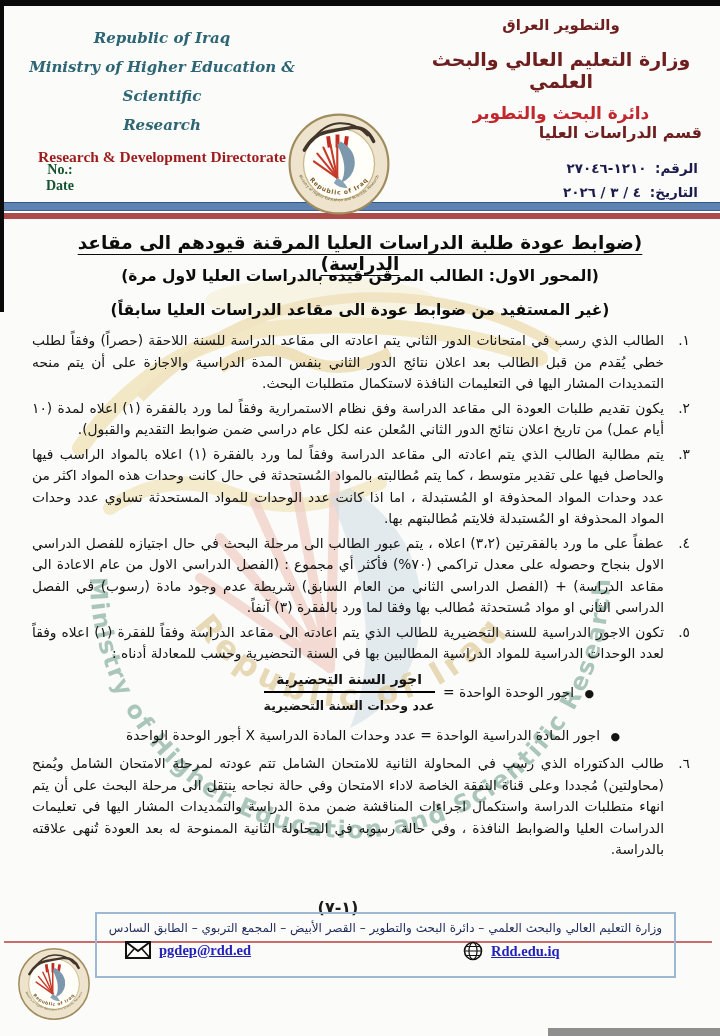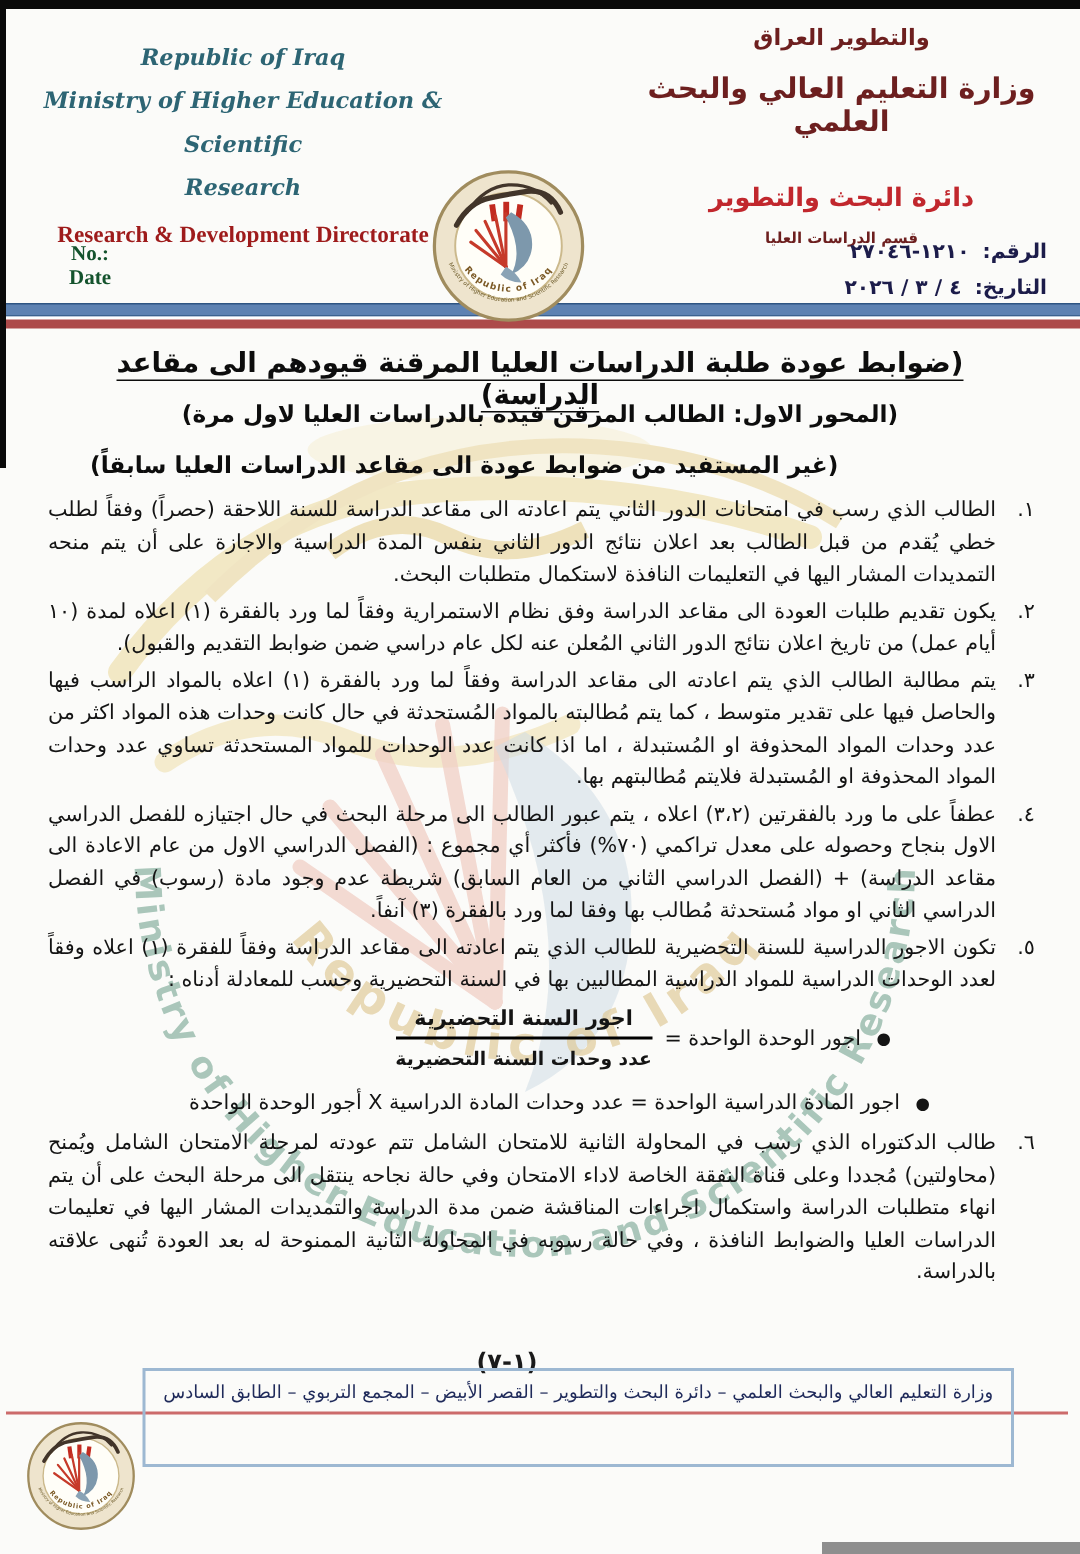--- a/index.html
+++ b/index.html
@@ -23,7 +23,7 @@
   .hdr-right{position:absolute;left:420px;top:16px;width:282px;text-align:center;direction:rtl;}
   .cal1{color:#6d1f1f;font-size:15px;font-weight:bold;letter-spacing:1px;}
   .cal2{color:#6d1f1f;font-size:19px;font-weight:bold;margin-top:14px;}
-  .dept{color:#c1272d;font-size:17px;font-weight:bold;margin-top:30px;}
+  .dept{color:#c1272d;font-size:17px;font-weight:bold;margin-top:11px;}
   .sect{color:#6d1f1f;font-size:10px;font-weight:bold;margin-top:12px;}
   .numrow{position:absolute;right:22px;direction:rtl;font-size:13.5px;font-weight:bold;color:#1c1c4a;}
   .numrow .lbl{margin-left:4px;}

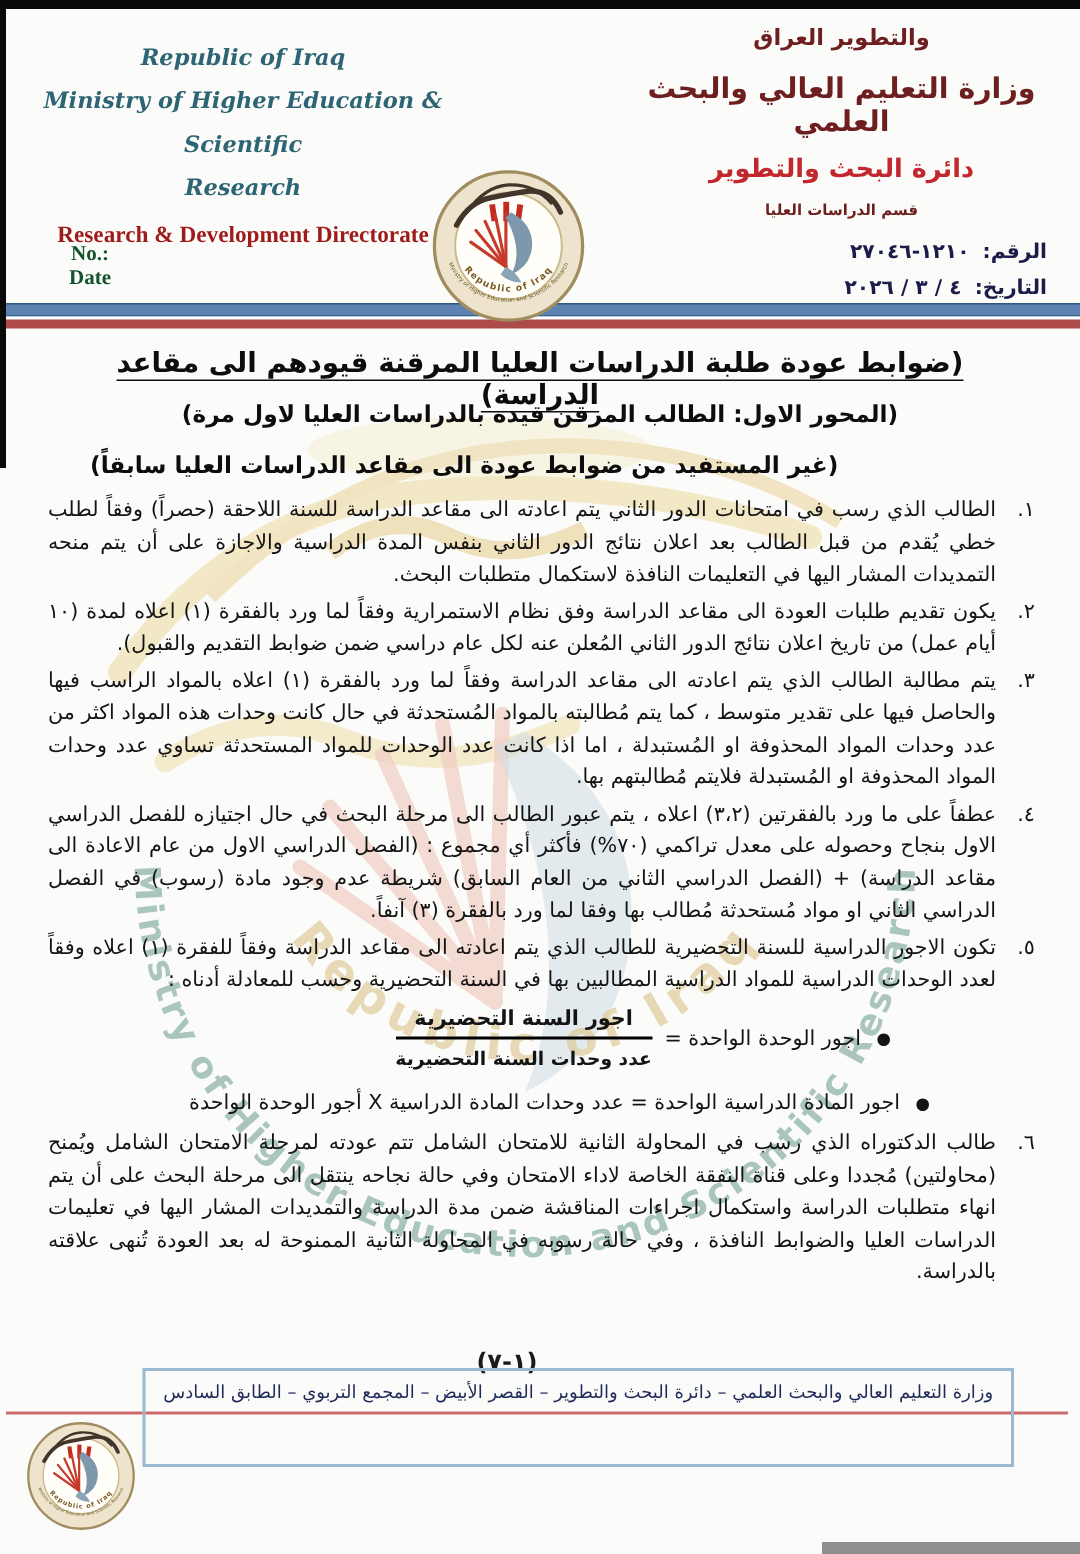--- a/index.html
+++ b/index.html
@@ -24,7 +24,7 @@
   .cal1{color:#6d1f1f;font-size:15px;font-weight:bold;letter-spacing:1px;}
   .cal2{color:#6d1f1f;font-size:19px;font-weight:bold;margin-top:14px;}
   .dept{color:#c1272d;font-size:17px;font-weight:bold;margin-top:11px;}
-  .sect{color:#6d1f1f;font-size:10px;font-weight:bold;margin-top:12px;}
+  .sect{color:#6d1f1f;font-size:16px;font-weight:bold;margin-top:0;text-align:right;}
   .numrow{position:absolute;right:22px;direction:rtl;font-size:13.5px;font-weight:bold;color:#1c1c4a;}
   .numrow .lbl{margin-left:4px;}
   .num-ltr{direction:ltr;unicode-bidi:bidi-override;display:inline-block;}

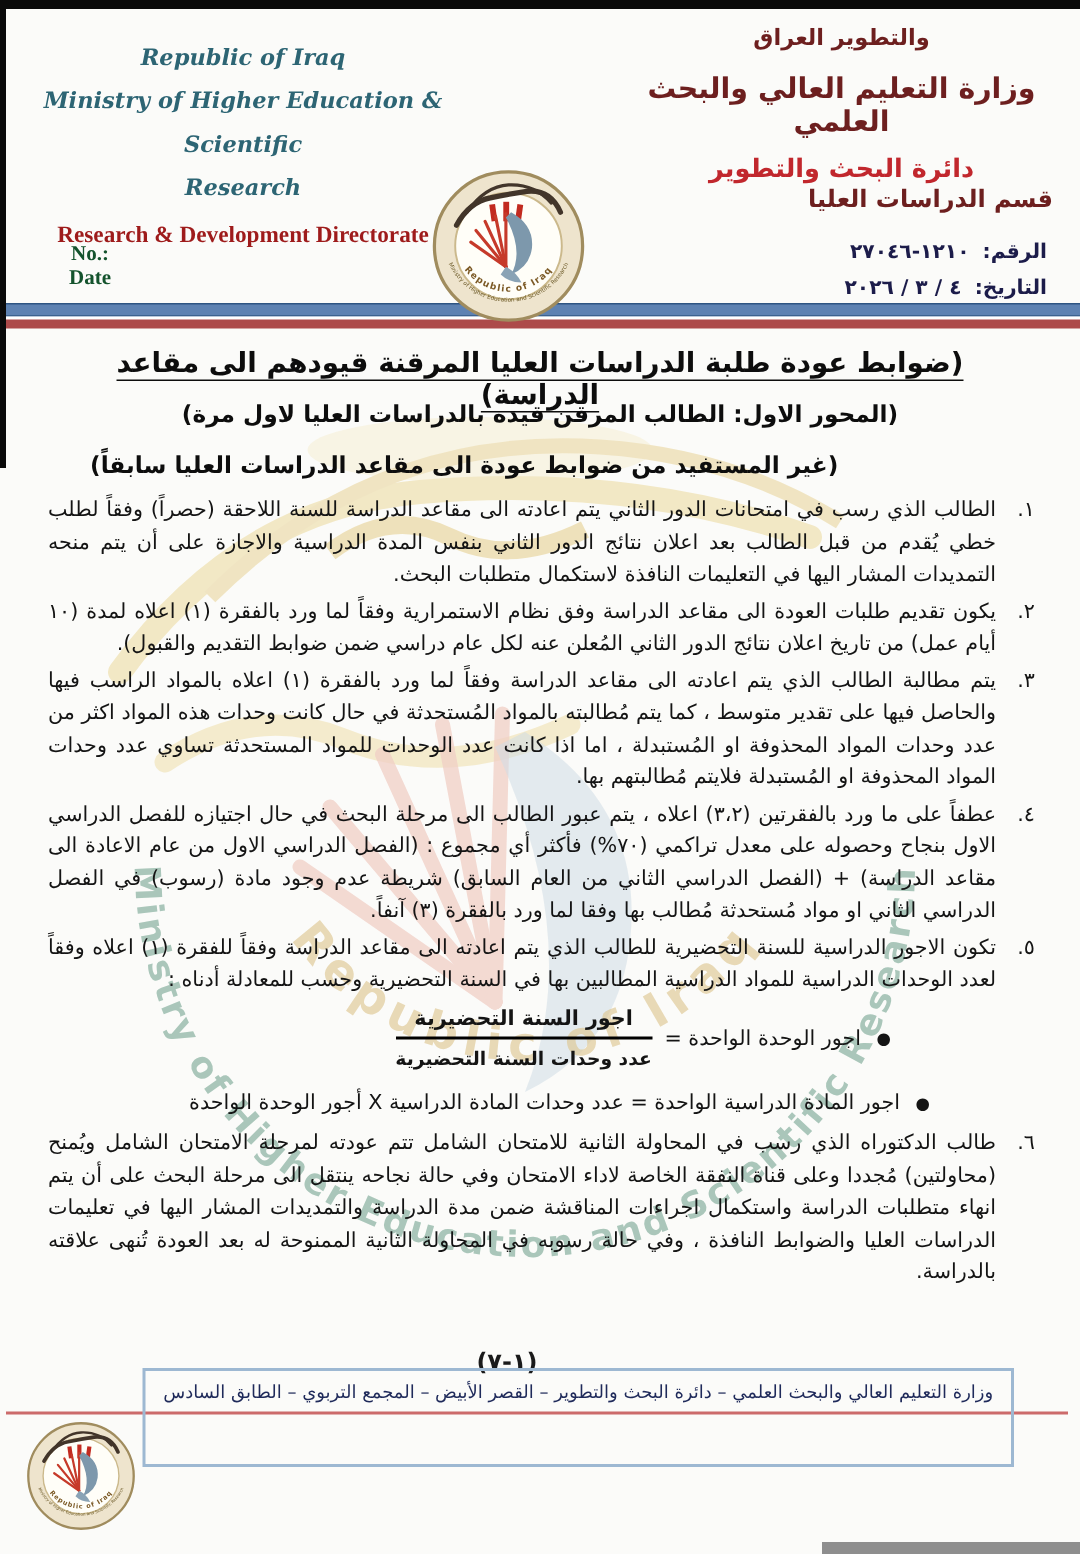--- a/index.html
+++ b/index.html
@@ -38,7 +38,7 @@
         font-size:18.5px;font-weight:bold;text-decoration:underline;text-underline-offset:5px;color:#0d0d0d;}
   .sub1{position:absolute;left:60px;right:60px;top:267px;text-align:center;direction:rtl;
         font-size:15.5px;font-weight:bold;color:#0d0d0d;}
-  .sub2{position:absolute;left:60px;right:60px;top:301px;text-align:left;direction:rtl;
+  .sub2{position:absolute;left:60px;right:60px;top:301px;text-align:center;direction:rtl;
         font-size:15.5px;font-weight:bold;color:#0d0d0d;}
   
   .body-text{position:absolute;right:30px;left:32px;top:330px;direction:rtl;font-size:13.8px;

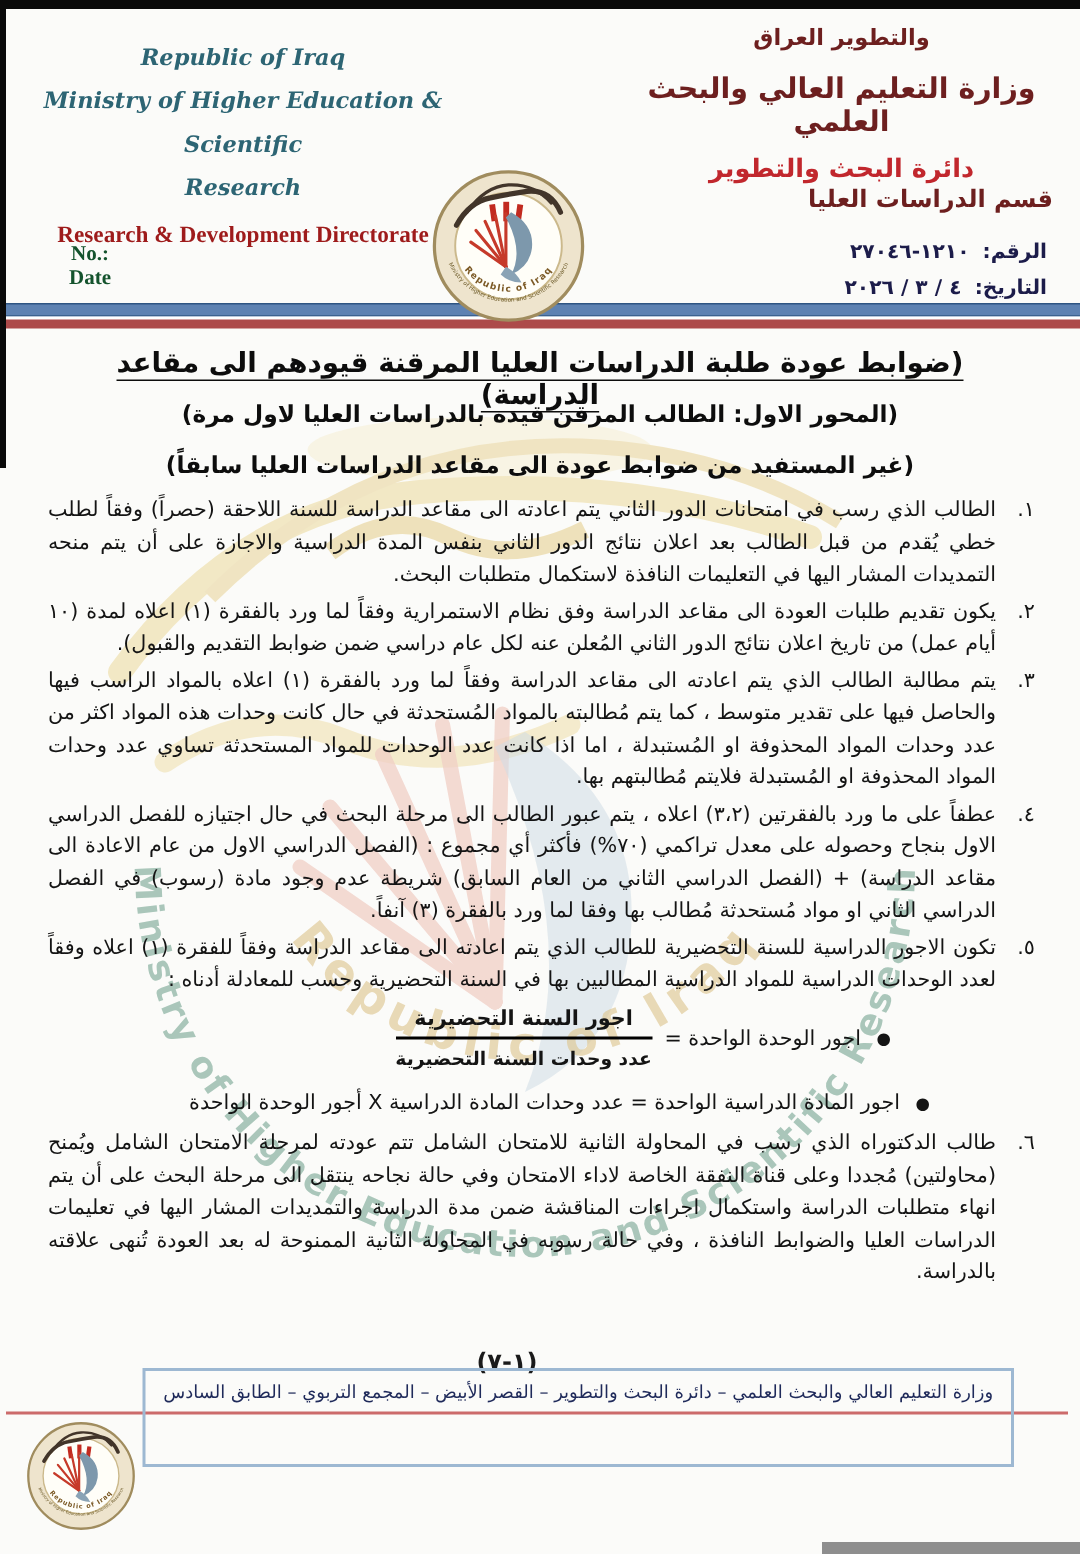--- a/index.html
+++ b/index.html
@@ -226,6 +226,24 @@
 
     <div class="f-box">
       <div class="f-addr">وزارة التعليم العالي والبحث العلمي – دائرة البحث والتطوير – القصر الأبيض – المجمع التربوي – الطابق السادس</div>
+      <div class="f-row">
+        <span class="f-email">
+          <svg width="26" height="18" viewBox="0 0 26 18">
+            <rect x="1" y="1" width="24" height="16" fill="none" stroke="#111" stroke-width="2"></rect>
+            <path d="M1,1 L13,10 L25,1" fill="none" stroke="#111" stroke-width="2"></path>
+            <path d="M1,17 L9,8 M25,17 L17,8" fill="none" stroke="#111" stroke-width="1.6"></path>
+          </svg>
+          <a class="link">pgdep@rdd.ed</a>
+        </span>
+        <span class="f-site">
+          <svg width="20" height="20" viewBox="0 0 20 20">
+            <circle cx="10" cy="10" r="8.5" fill="none" stroke="#111" stroke-width="1.6"></circle>
+            <ellipse cx="10" cy="10" rx="4" ry="8.5" fill="none" stroke="#111" stroke-width="1.2"></ellipse>
+            <path d="M1.5,10 h17 M2.5,5.5 h15 M2.5,14.5 h15" stroke="#111" stroke-width="1.2" fill="none"></path>
+          </svg>
+          <a class="link">Rdd.edu.iq</a>
+        </span>
+      </div>
     </div>
 
     <svg class="f-seal" width="74" height="74">

